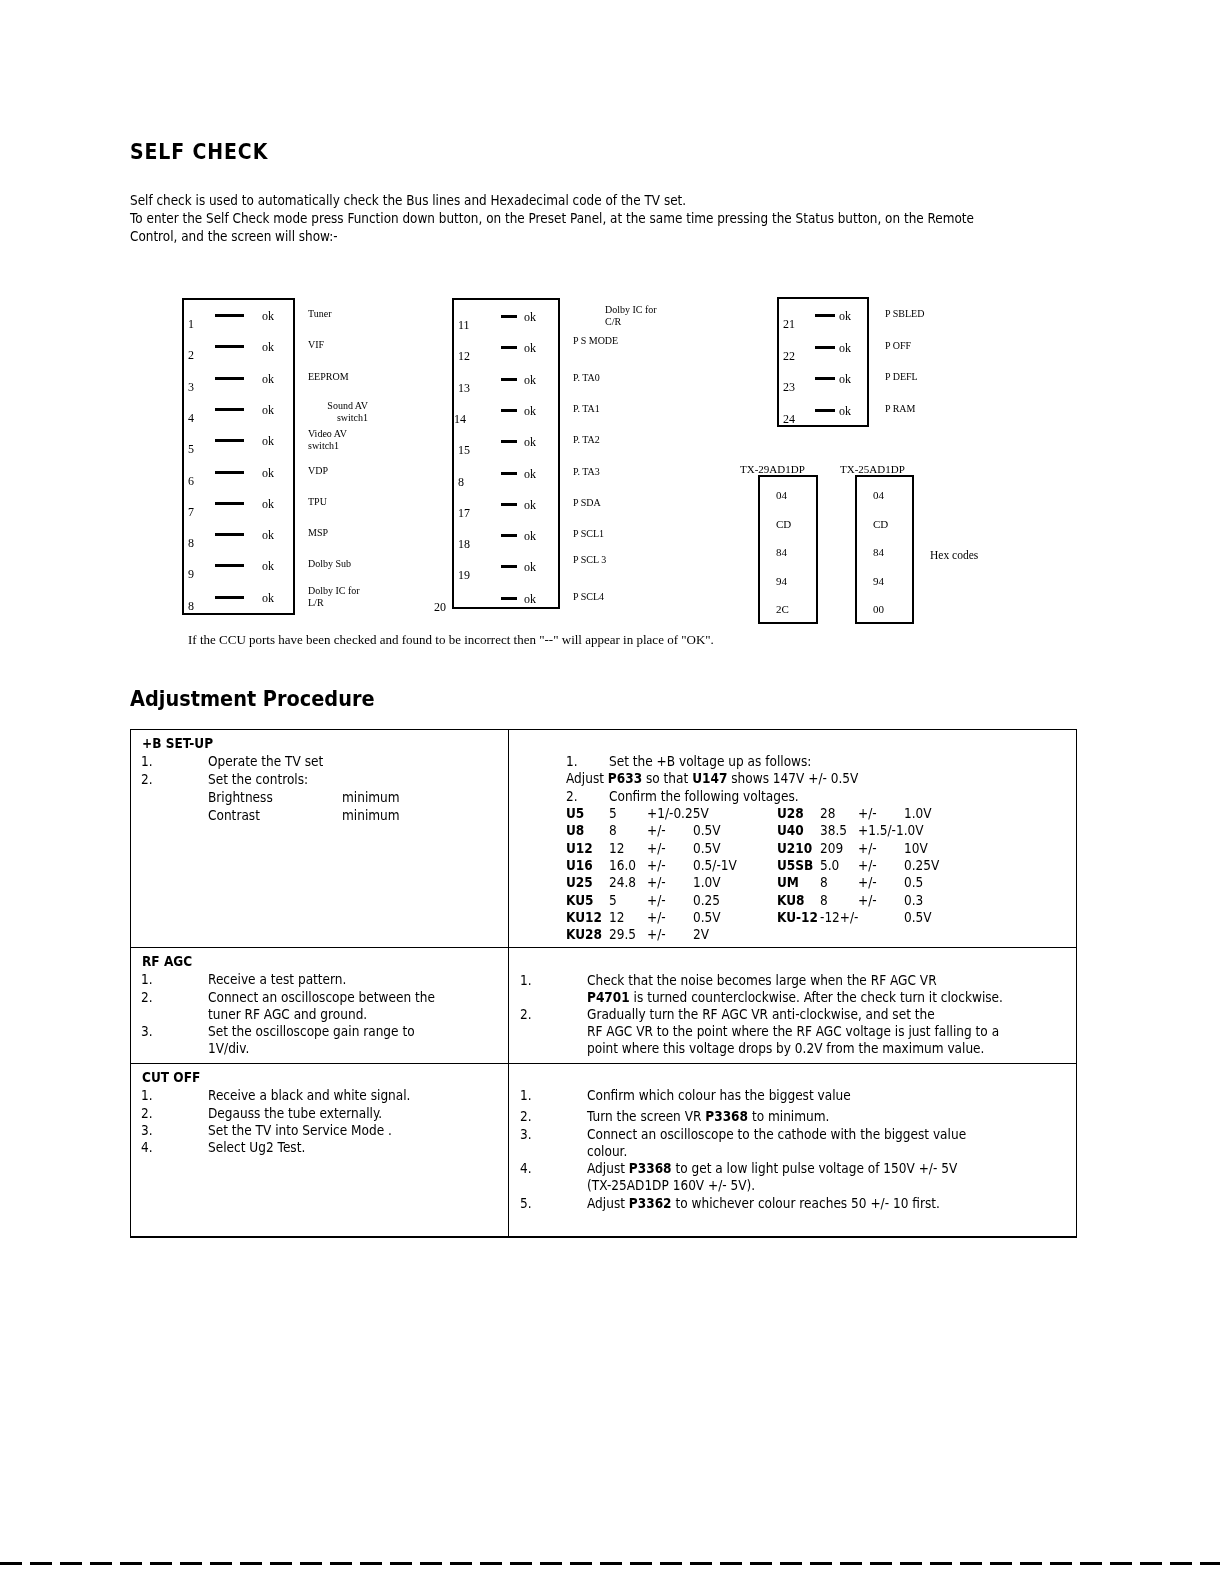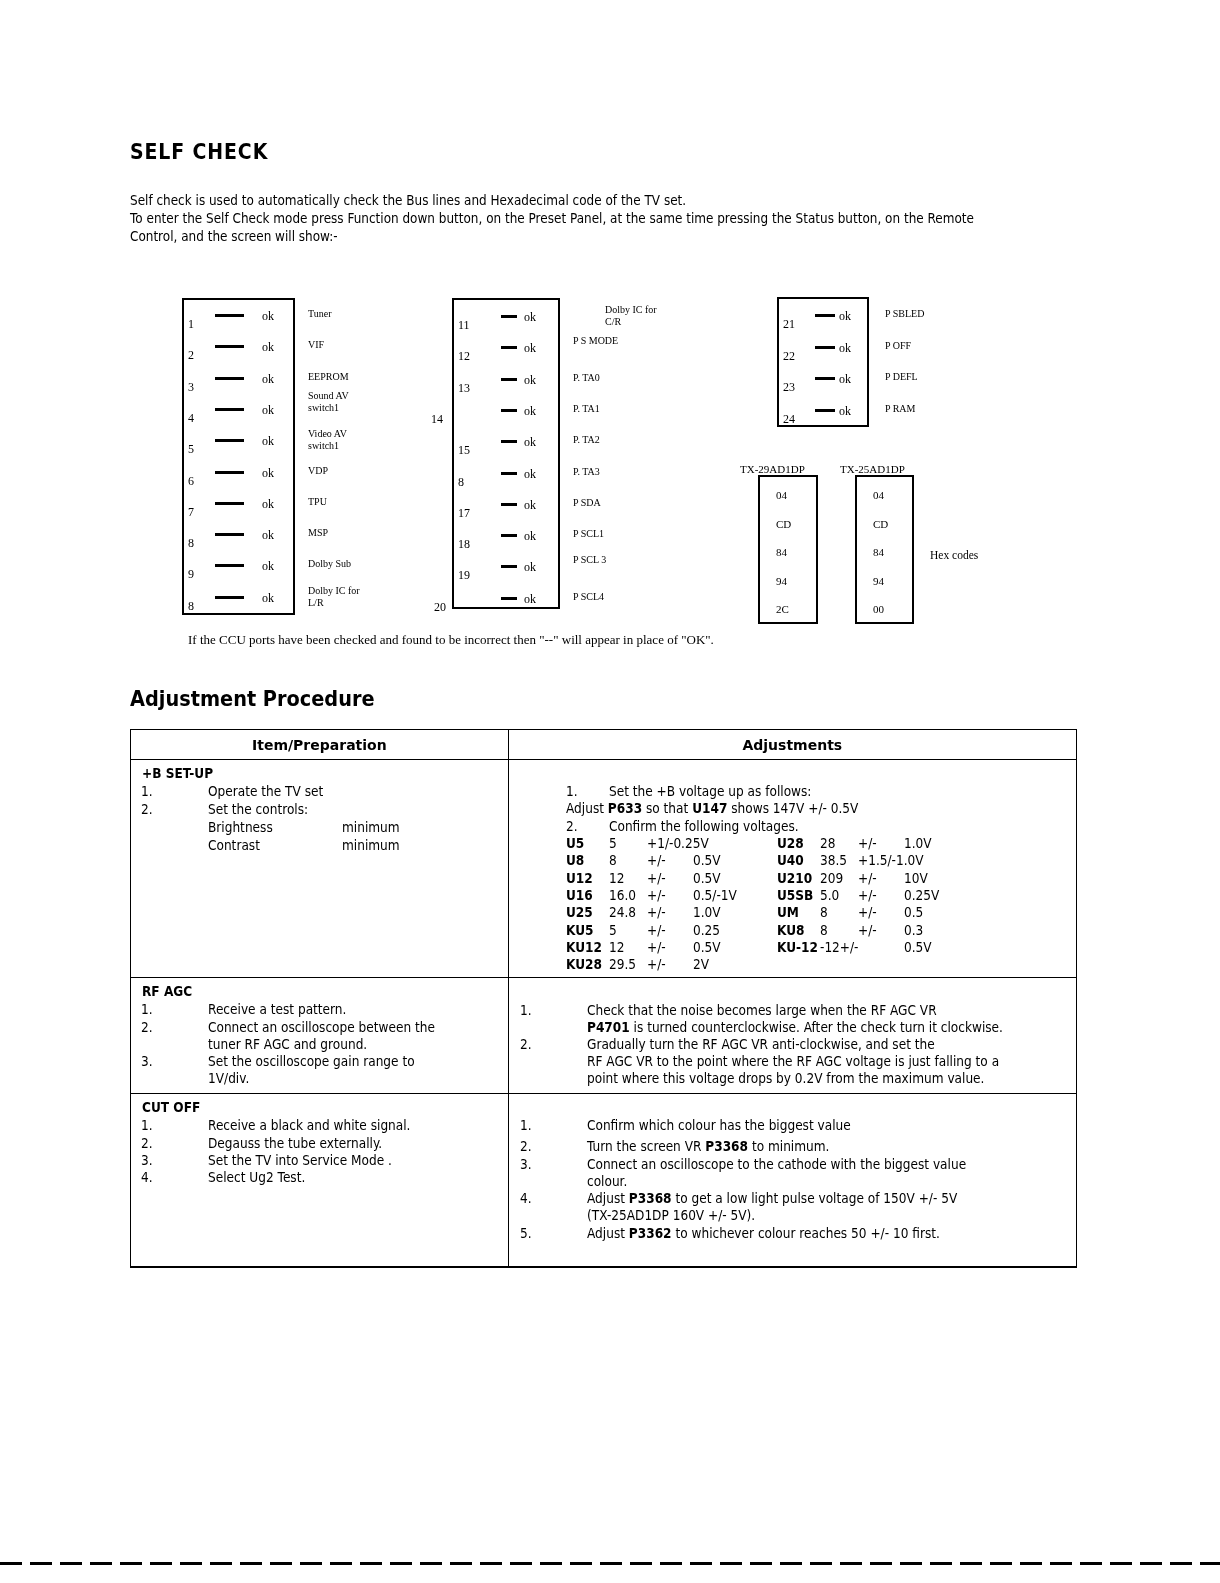--- a/index.html
+++ b/index.html
@@ -50,7 +50,7 @@
     <div class="num" style="left: 188px; top: 410.9px;">4</div>
     <div class="dash" style="left: 215px; top: 407.9px; width: 29px;"></div>
     <div class="ok" style="left: 262px; top: 402.9px;">ok</div>
-    <div class="lbl" style="left: 308px; top: 390px; white-space: normal; width: 60px;">Sound AV switch1</div>
+    <div class="lbl" style="left: 308px; top: 400px; white-space: normal; width: 60px; text-align: right;">Sound AV switch1</div>
     <div class="num" style="left: 188px; top: 442.2px;">5</div>
     <div class="dash" style="left: 215px; top: 439.2px; width: 29px;"></div>
     <div class="ok" style="left: 262px; top: 434.2px;">ok</div>

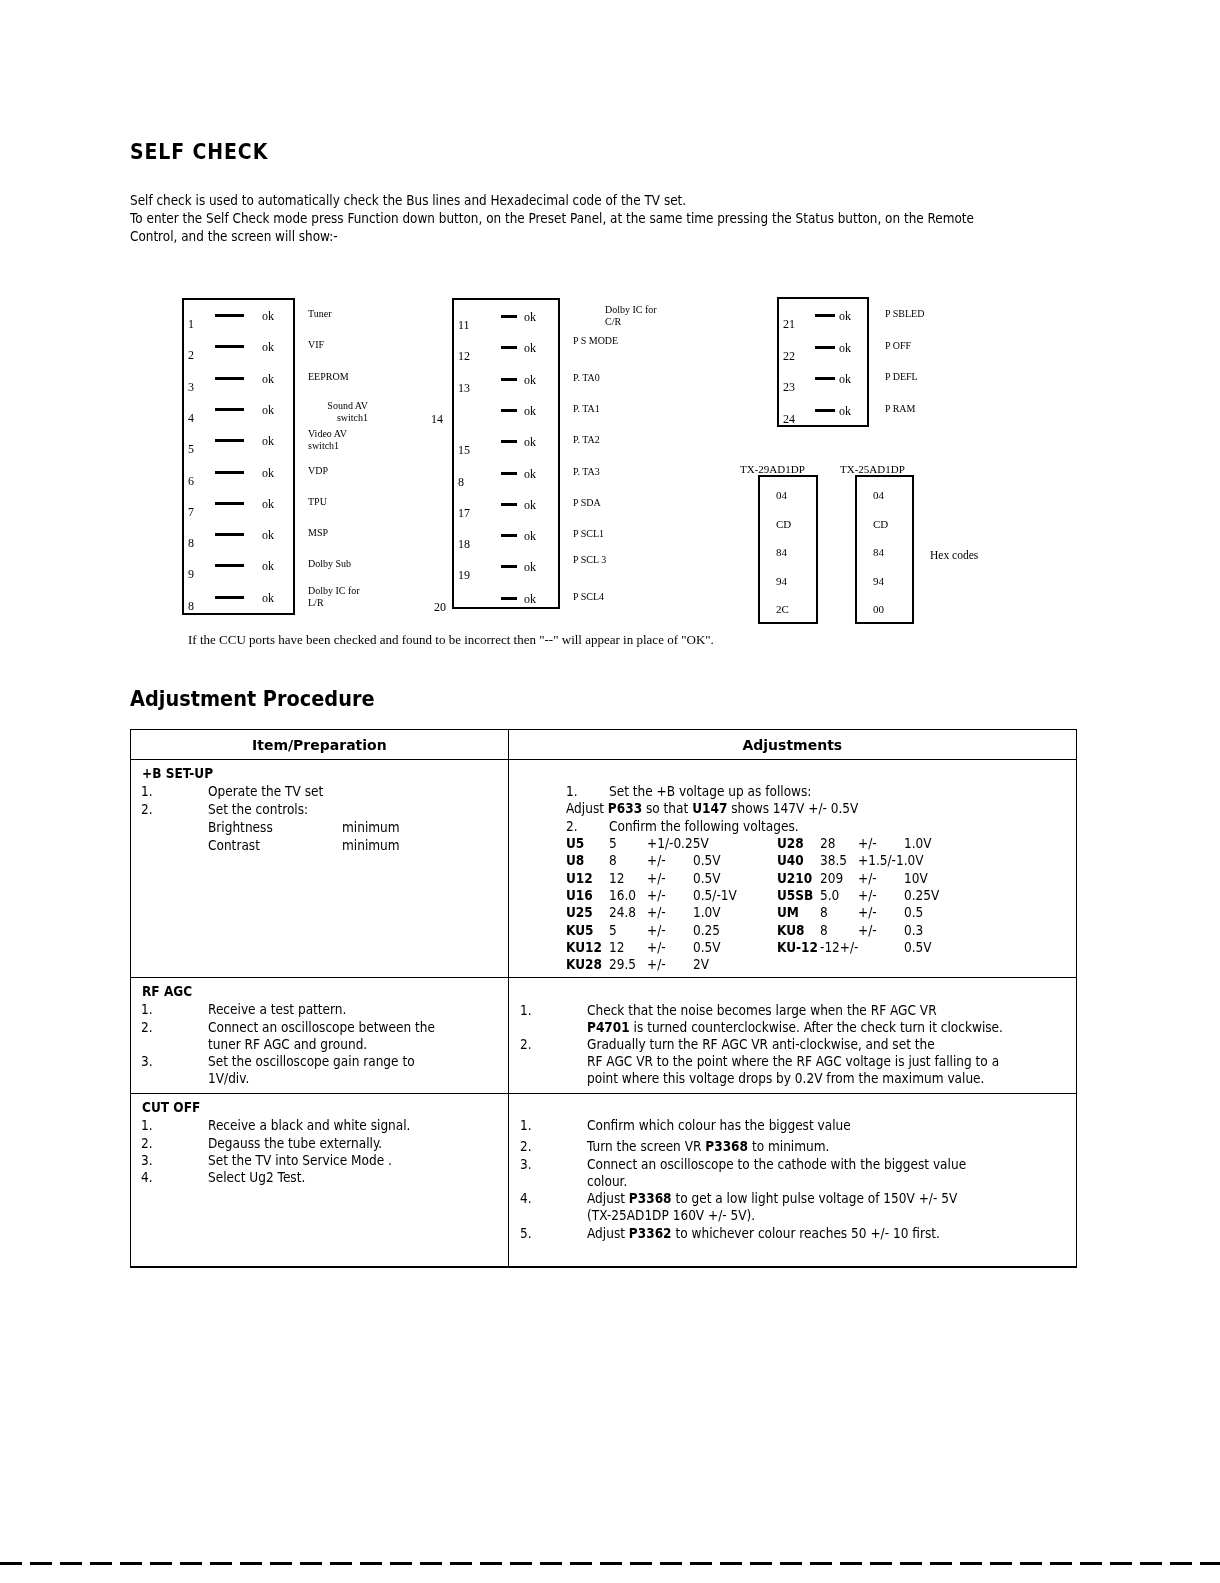--- a/index.html
+++ b/index.html
@@ -91,7 +91,7 @@
     <div class="dash" style="left: 501px; top: 377.6px; width: 16px;"></div>
     <div class="ok" style="left: 524px; top: 372.6px;">ok</div>
     <div class="lbl" style="left: 573px; top: 371.6px; white-space: normal; width: 60px;">P. TA0</div>
-    <div class="num" style="left: 431px; top: 411.9px;">14</div>
+    <div class="num" style="left: 454px; top: 411.9px;">14</div>
     <div class="dash" style="left: 501px; top: 408.9px; width: 16px;"></div>
     <div class="ok" style="left: 524px; top: 403.9px;">ok</div>
     <div class="lbl" style="left: 573px; top: 402.9px; white-space: normal; width: 60px;">P. TA1</div>

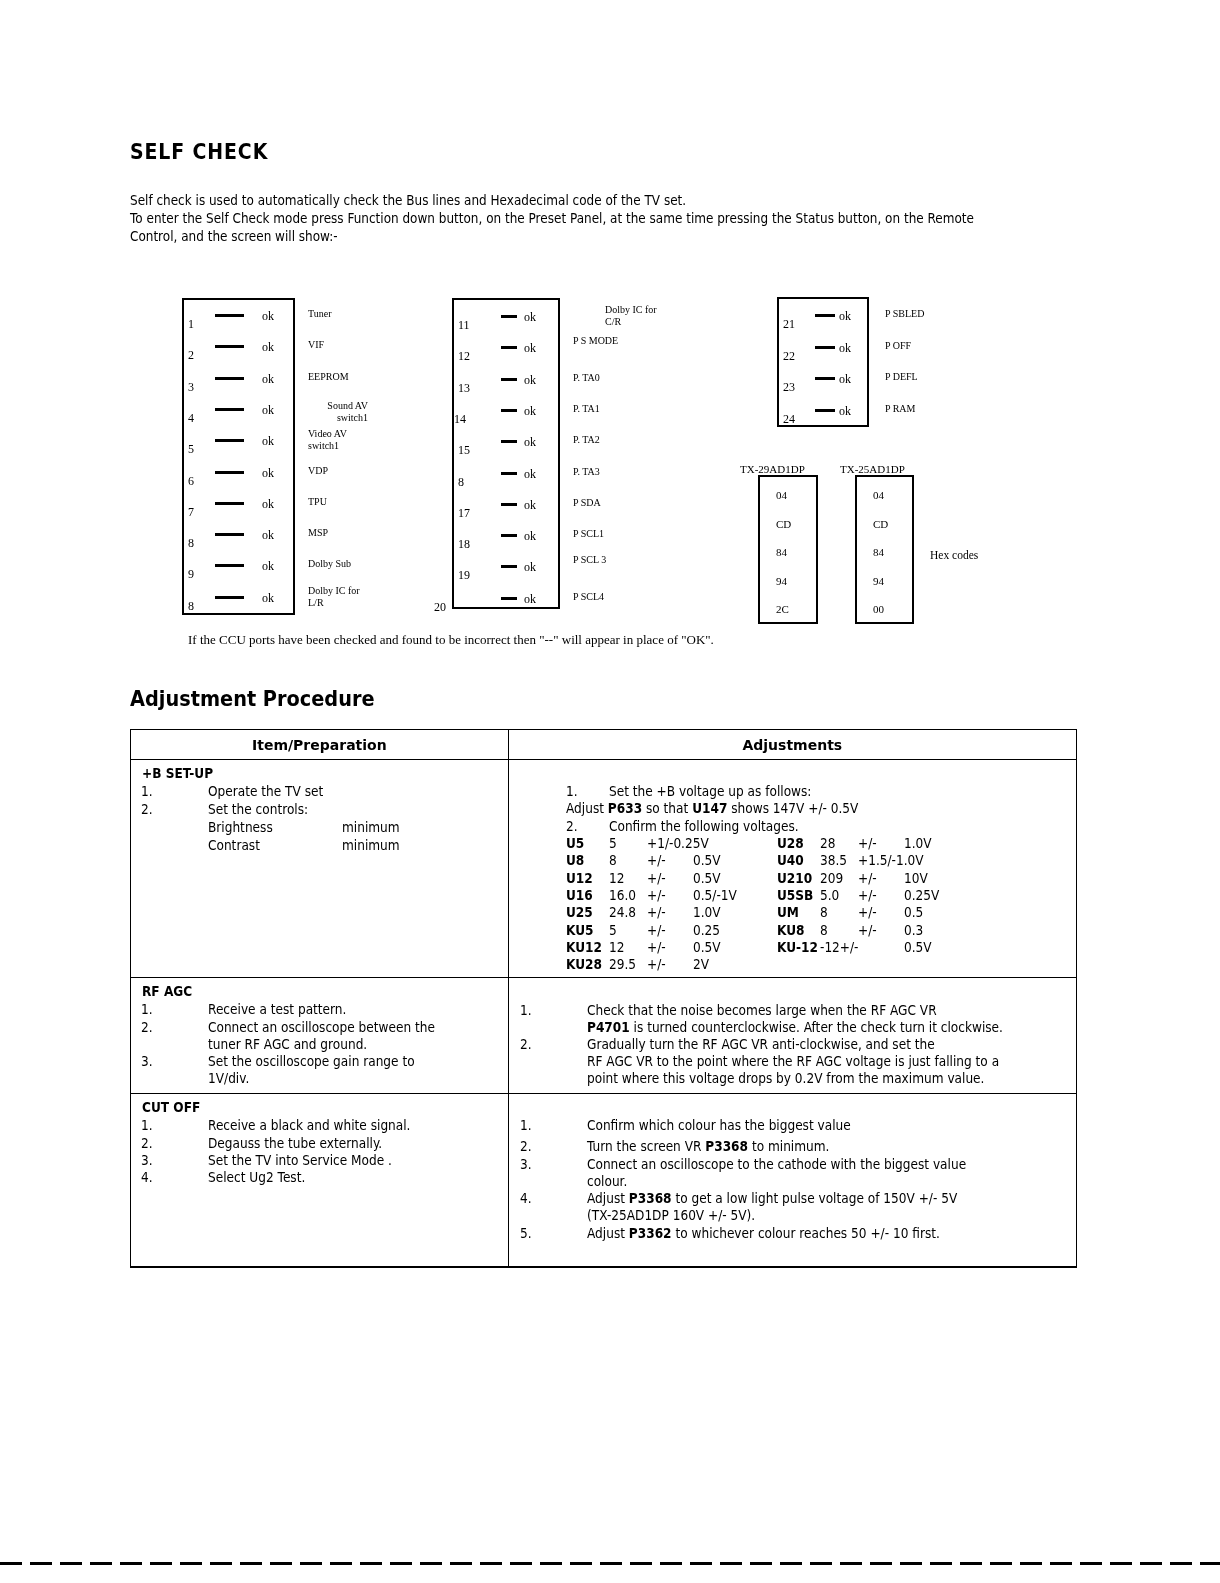--- a/index.html
+++ b/index.html
@@ -171,10 +171,6 @@
       <col style="width:569px">
     </colgroup>
   <tbody>
-      <tr>
-    <th>Item/Preparation</th>
-    <th>Adjustments</th>
-  </tr>
 
   <tr>
     <td style="height:217px;">

